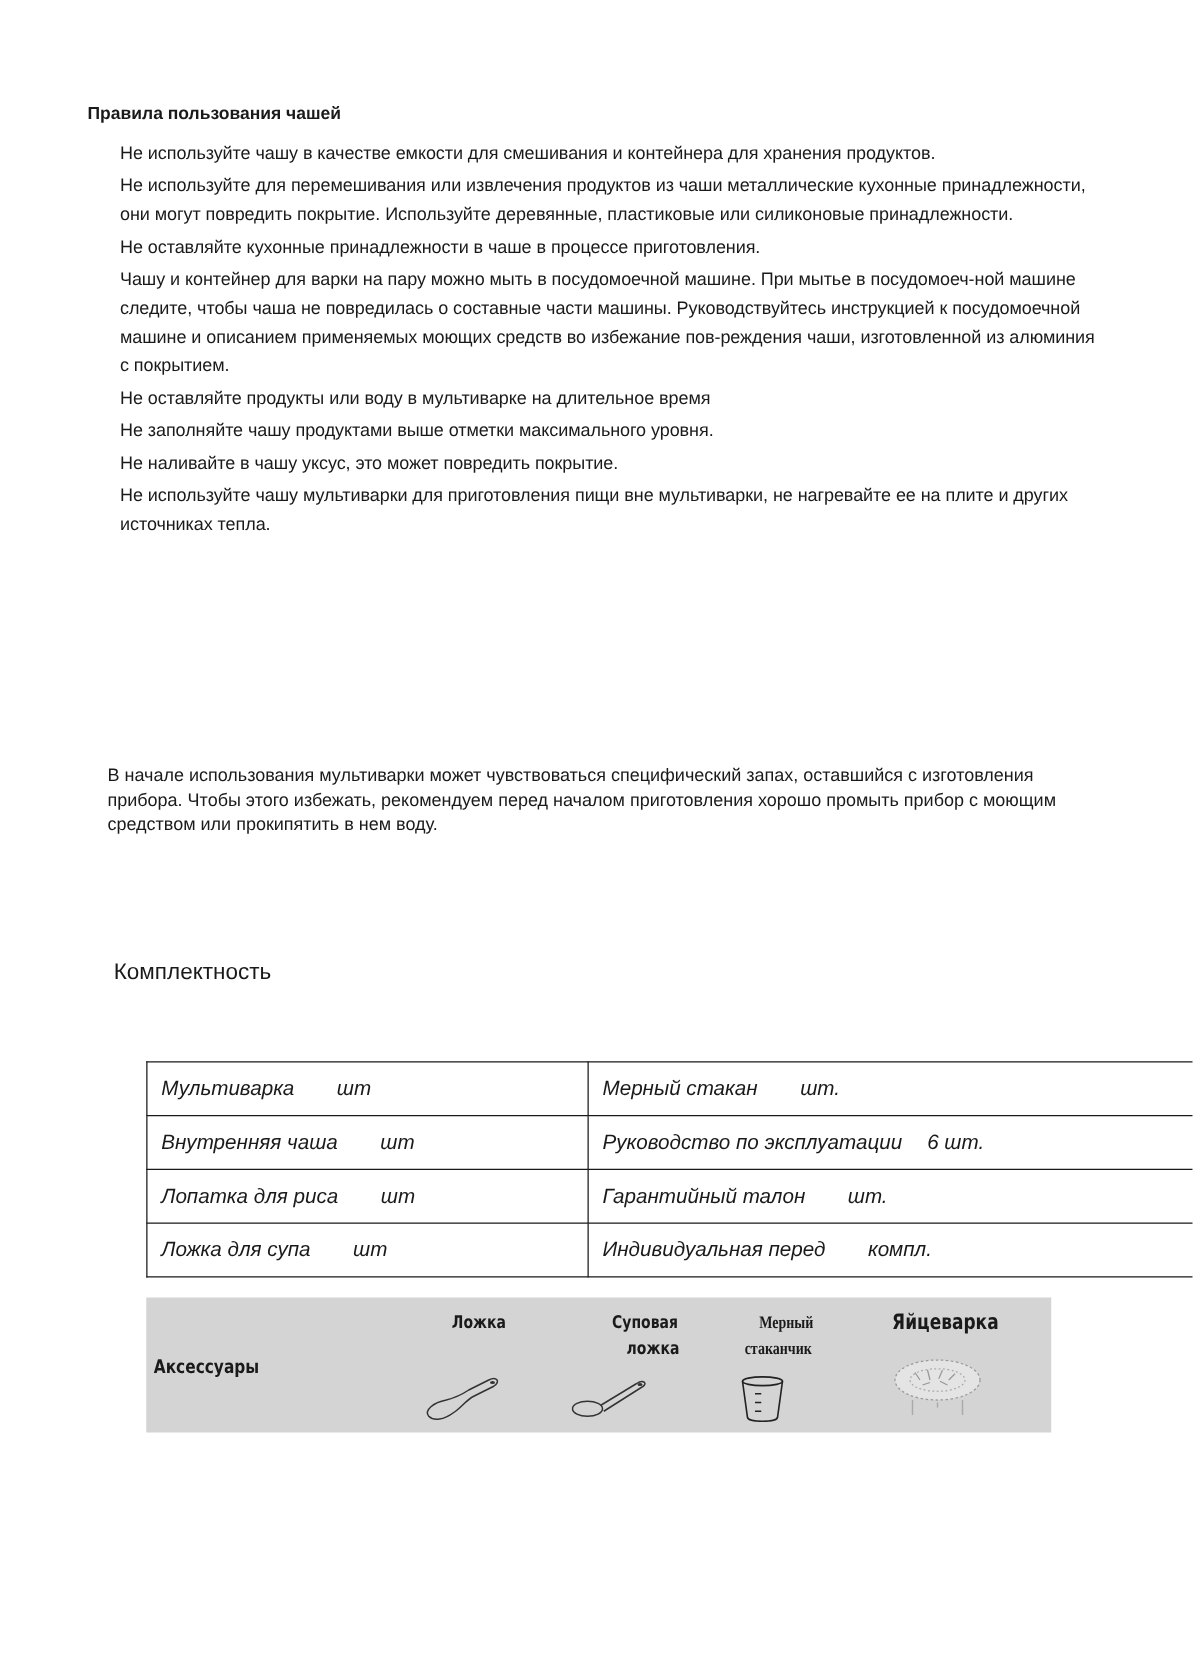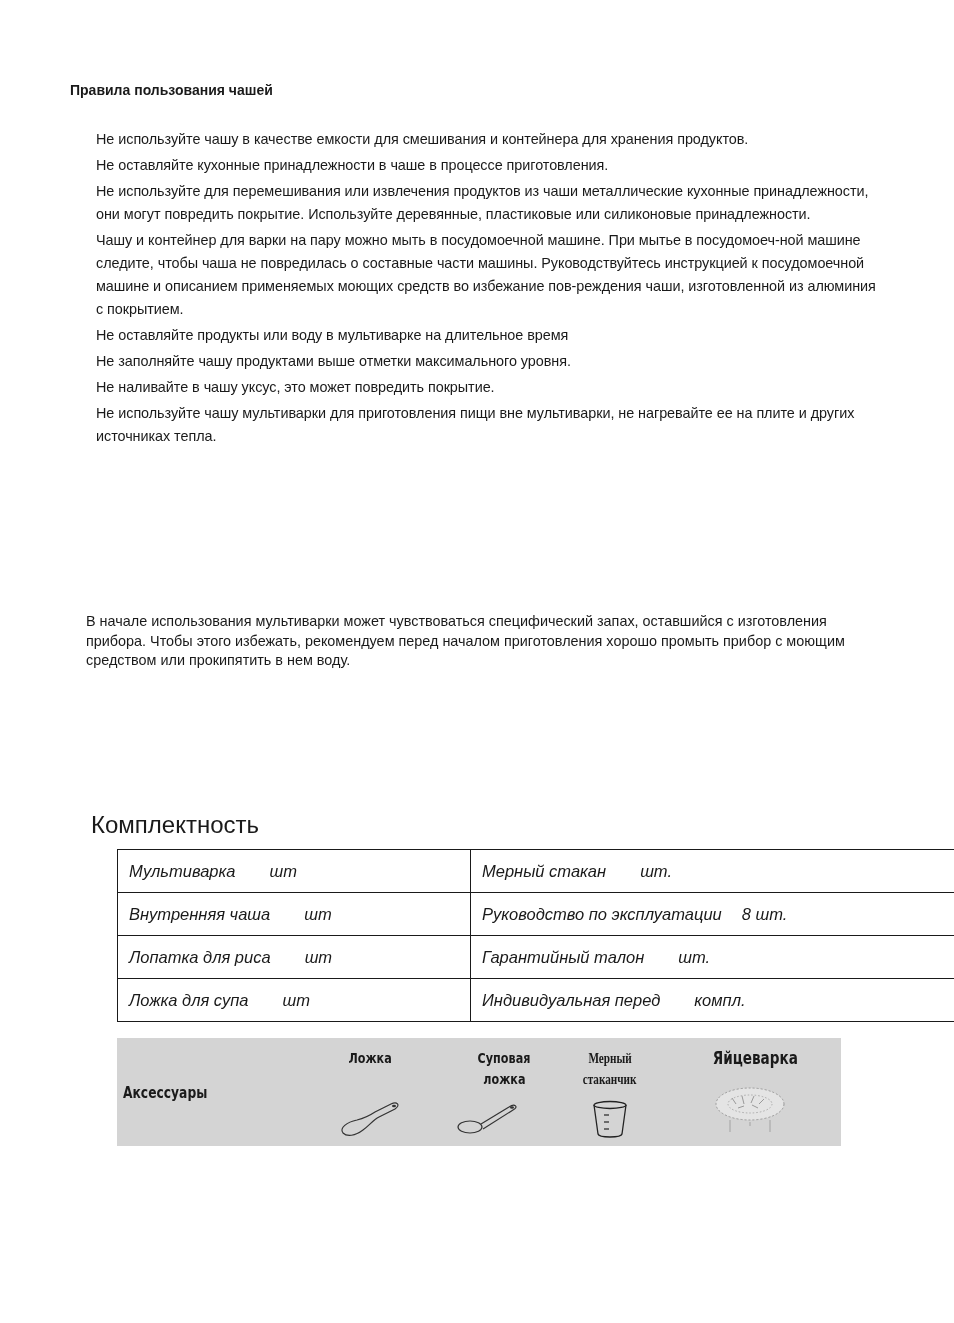--- a/index.html
+++ b/index.html
@@ -6,7 +6,7 @@
     body { width: 954px; height: 1323px; position: relative; overflow: hidden;
            font-family: "Liberation Sans", sans-serif; color: #1a1a1a; }
     .title { position: absolute; left: 70px; top: 82px; font-size: 14px; font-weight: bold; }
-    .rules { position: absolute; left: 96px; top: 128px; width: 790px; margin: 0; padding: 0; list-style: none; }
+    .rules { position: absolute; left: 96px; top: 112px; width: 790px; margin: 0; padding: 0; list-style: none; }
     .rules li { font-size: 14.4px; line-height: 23px; margin: 0 0 3px 0; letter-spacing: -0.05px; }
     .note { position: absolute; left: 86px; top: 612px; width: 770px; font-size: 14.4px; line-height: 19.5px; }
     .kit-title { position: absolute; left: 91px; top: 811px; font-size: 24px; }

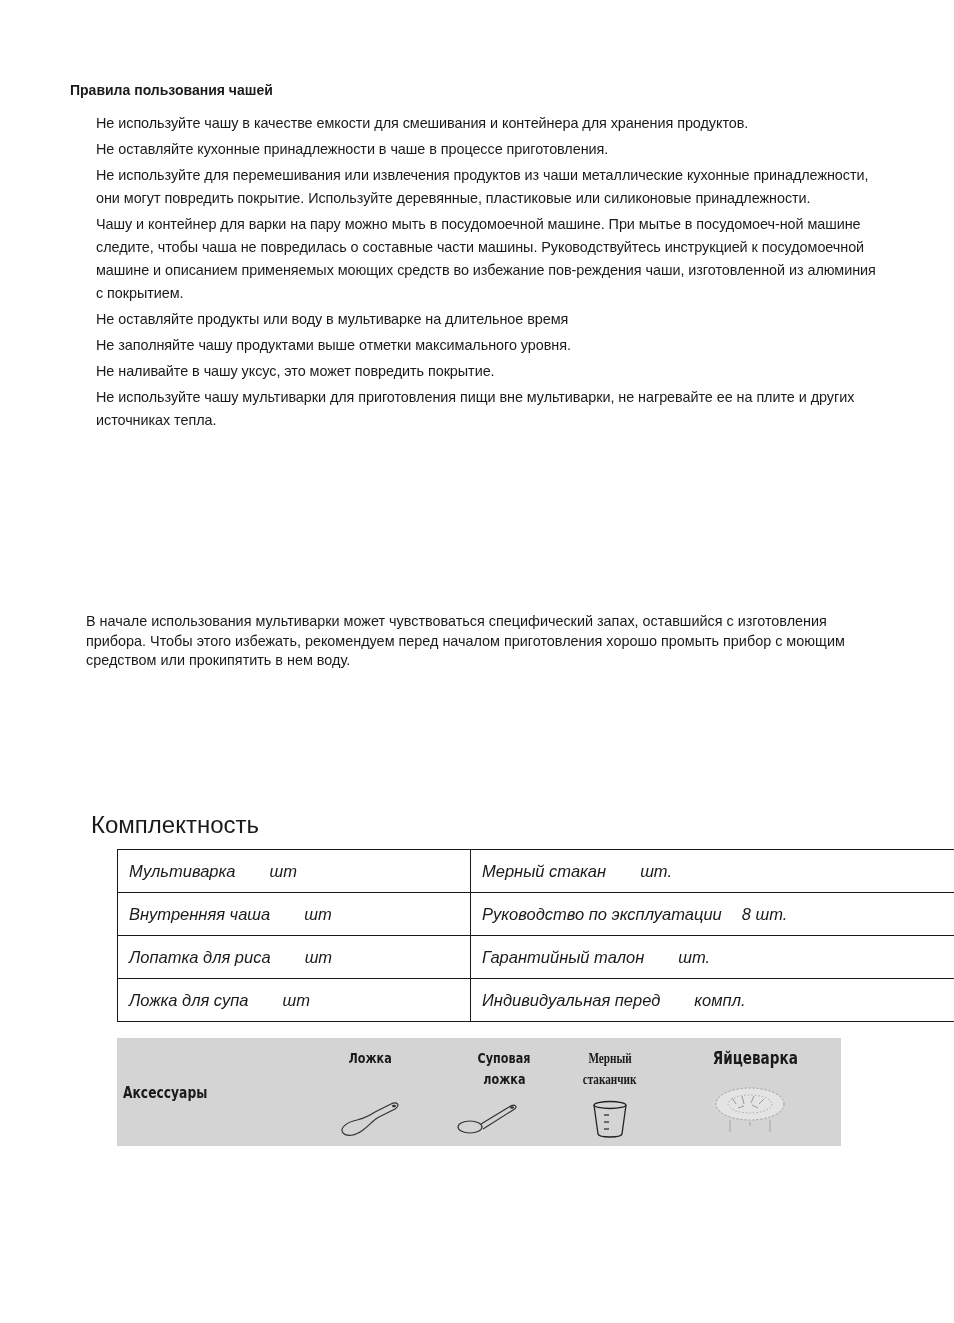--- a/index.html
+++ b/index.html
@@ -28,8 +28,8 @@
 
 <ul class="rules">
   <li>Не используйте чашу в качестве емкости для смешивания и контейнера для хранения продуктов.</li>
+  <li>Не используйте для перемешивания или извлечения продуктов из чаши металлические кухонные принадлежности, они могут повредить покрытие. Используйте деревянные, пластиковые или силиконовые принадлежности.</li>
   <li>Не оставляйте кухонные принадлежности в чаше в процессе приготовления.</li>
-  <li>Не используйте для перемешивания или извлечения продуктов из чаши металлические кухонные принадлежности, они могут повредить покрытие. Используйте деревянные, пластиковые или силиконовые принадлежности.</li>
   <li>Чашу и контейнер для варки на пару можно мыть в посудомоечной машине. При мытье в посудомоеч-ной машине следите, чтобы чаша не повредилась о составные части машины. Руководствуйтесь инструкцией к посудомоечной машине и описанием применяемых моющих средств во избежание пов-реждения чаши, изготовленной из алюминия с покрытием.</li>
   <li>Не оставляйте продукты или воду в мультиварке на длительное время</li>
   <li>Не заполняйте чашу продуктами выше отметки максимального уровня.</li>

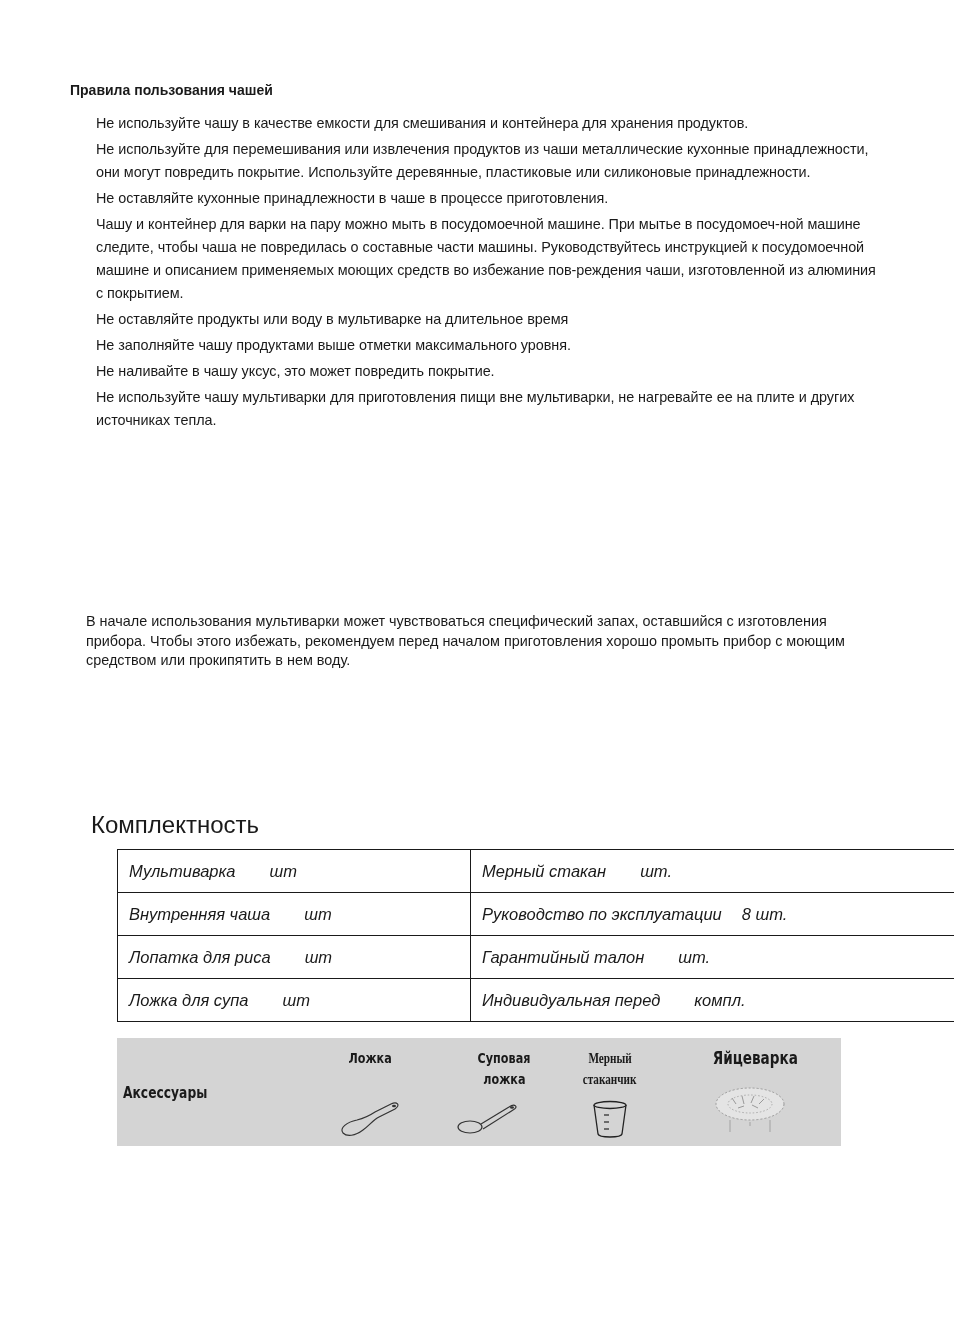--- a/index.html
+++ b/index.html
@@ -9,7 +9,7 @@
     .rules { position: absolute; left: 96px; top: 112px; width: 790px; margin: 0; padding: 0; list-style: none; }
     .rules li { font-size: 14.4px; line-height: 23px; margin: 0 0 3px 0; letter-spacing: -0.05px; }
     .note { position: absolute; left: 86px; top: 612px; width: 770px; font-size: 14.4px; line-height: 19.5px; }
-    .kit-title { position: absolute; left: 91px; top: 811px; font-size: 24px; }
+    .kit-title { position: absolute; left: 91px; top: 767px; font-size: 18px; }
     table.kit { position: absolute; left: 117px; top: 849px; width: 850px; border-collapse: collapse; font-style: italic; }
     table.kit td { border: 1.5px solid #1a1a1a; height: 42px; padding: 0 0 0 11px; font-size: 16.5px; vertical-align: middle; }
     table.kit td.l { width: 341px; }

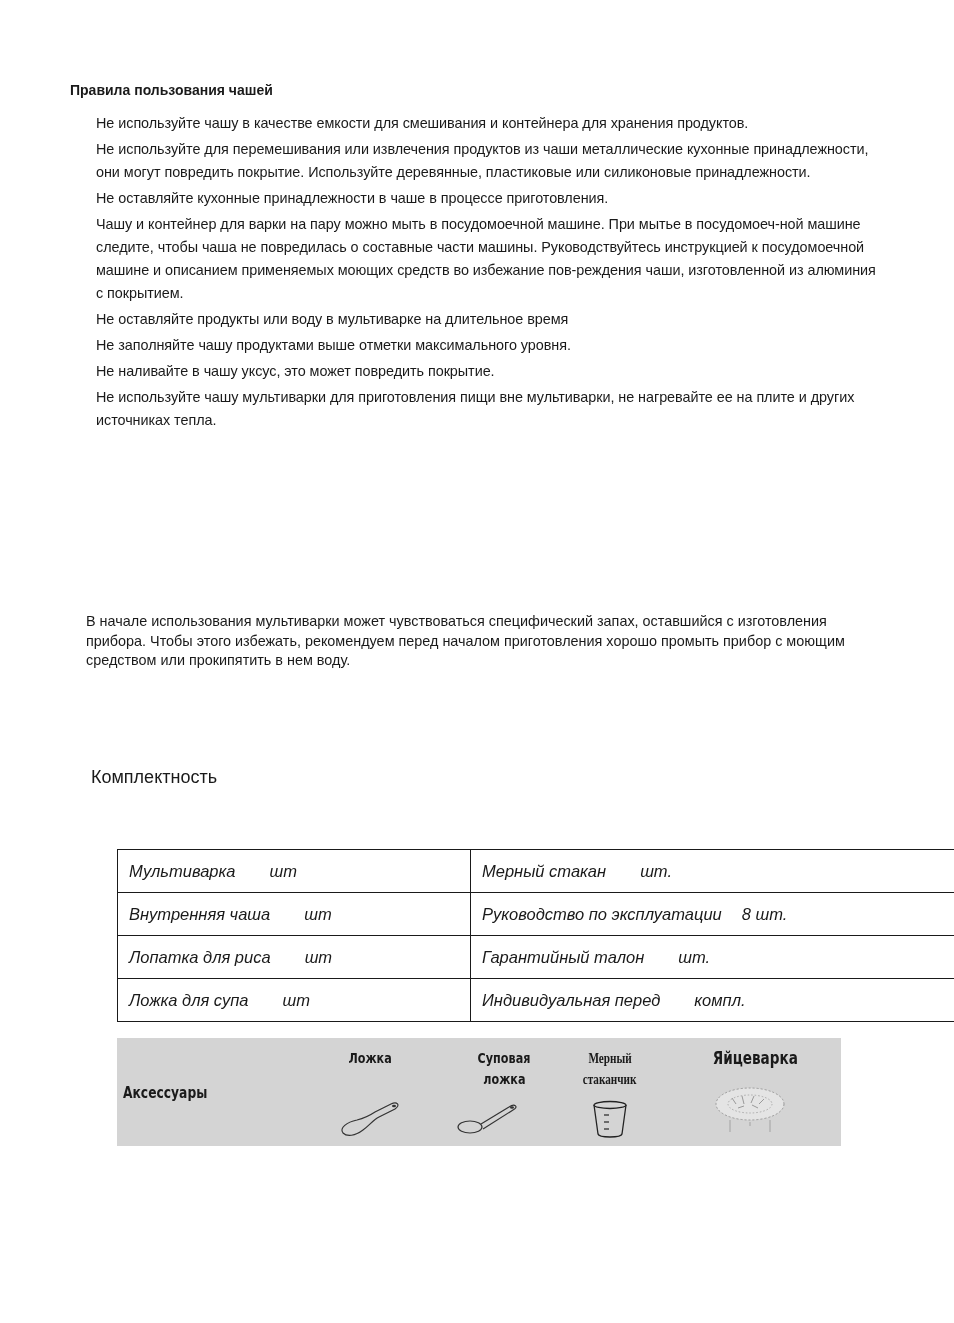--- a/index.html
+++ b/index.html
@@ -49,7 +49,7 @@
   </tr>
   <tr>
     <td class="l"><span>Внутренняя чаша</span><span class="qty">шт</span></td>
-    <td><span>Руководство по эксплуатации</span><span class="qty" style="margin-left:20px">8 шт.</span></td>
+    <td><span>Руководство по эксплуатации</span><span class="qty" style="margin-left:20px">6 шт.</span></td>
   </tr>
   <tr>
     <td class="l"><span>Лопатка для риса</span><span class="qty">шт</span></td>

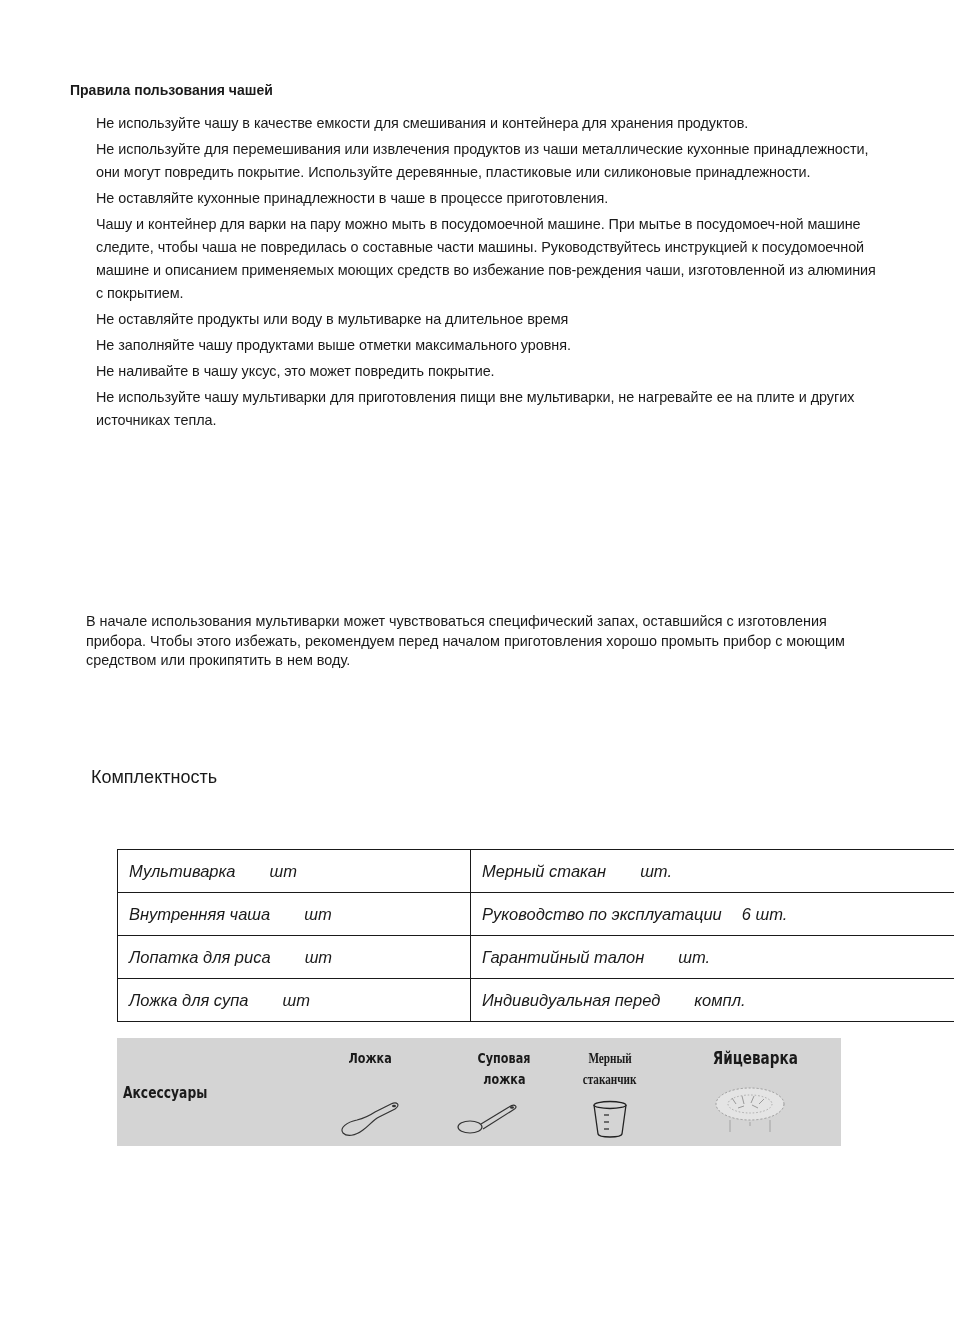--- a/index.html
+++ b/index.html
@@ -16,7 +16,7 @@
     .qty { margin-left: 34px; }
     .acc { position: absolute; left: 117px; top: 1038px; width: 724px; height: 108px; background: #d4d4d4; }
     .acc-label { position: absolute; left: 6px; top: 46px; font-size: 15px; font-weight: bold; font-family: "DejaVu Sans", sans-serif; transform: scaleX(0.82); transform-origin: left; }
-    .acc-item { position: absolute; top: 10px; text-align: center; font-weight: bold; font-size: 14px; line-height: 21px; font-family: "DejaVu Sans", sans-serif; }
+    .acc-item { position: absolute; top: 10px; text-align: right; font-weight: bold; font-size: 14px; line-height: 21px; font-family: "DejaVu Sans", sans-serif; }
     .acc-item span { display: inline-block; transform: scaleX(0.8); }
     .acc-item.big { font-size: 17px; }
     .acc-icon { position: absolute; }

